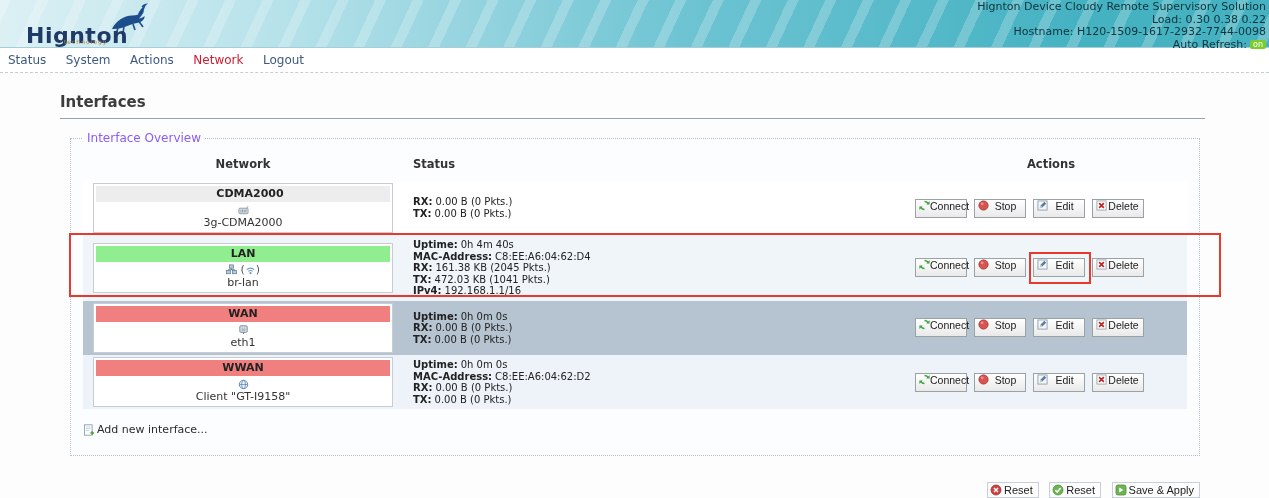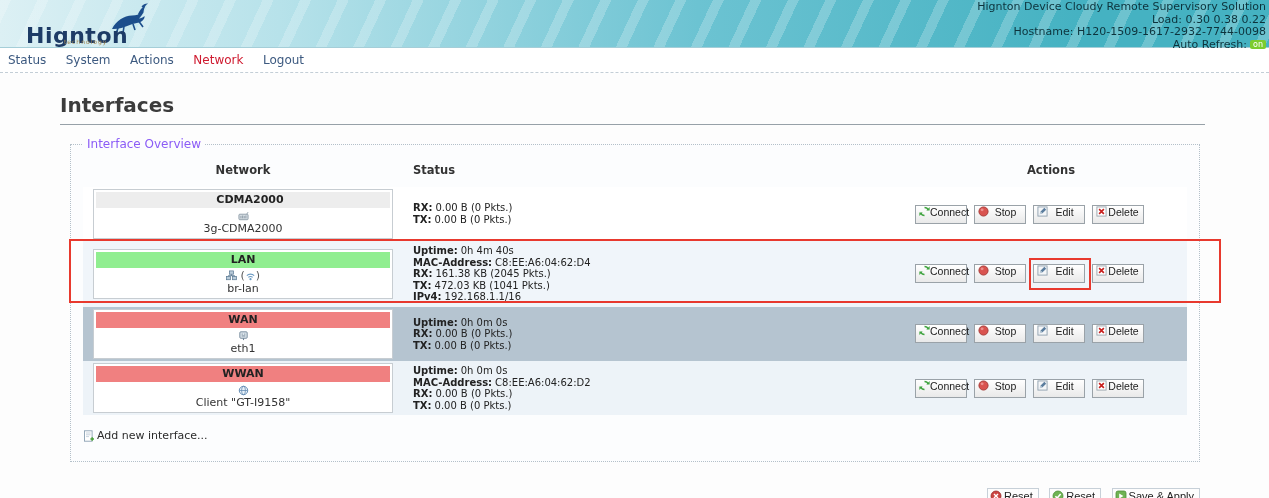--- a/index.html
+++ b/index.html
@@ -31,7 +31,7 @@
   .mainnav a.active { color:var(--nav-active,#cf1b30); }
   
   .content { margin:0 64px 0 60px; }
-  h2.pagetitle { font-size:20px; color:#3c3c3c; font-weight:bold; margin:20px 0 12px; padding-bottom:7px; border-bottom:1px solid #97a1a8; }
+  h2.pagetitle { font-size:15px; color:#3c3c3c; font-weight:bold; margin:20px 0 12px; padding-bottom:7px; border-bottom:1px solid #97a1a8; }
   fieldset.cbi {
     margin-left:10px; margin-right:5px; border:1px dotted #b4c0c9; background:#fcfdfe;
     padding:4px 12px 16px; position:relative;

